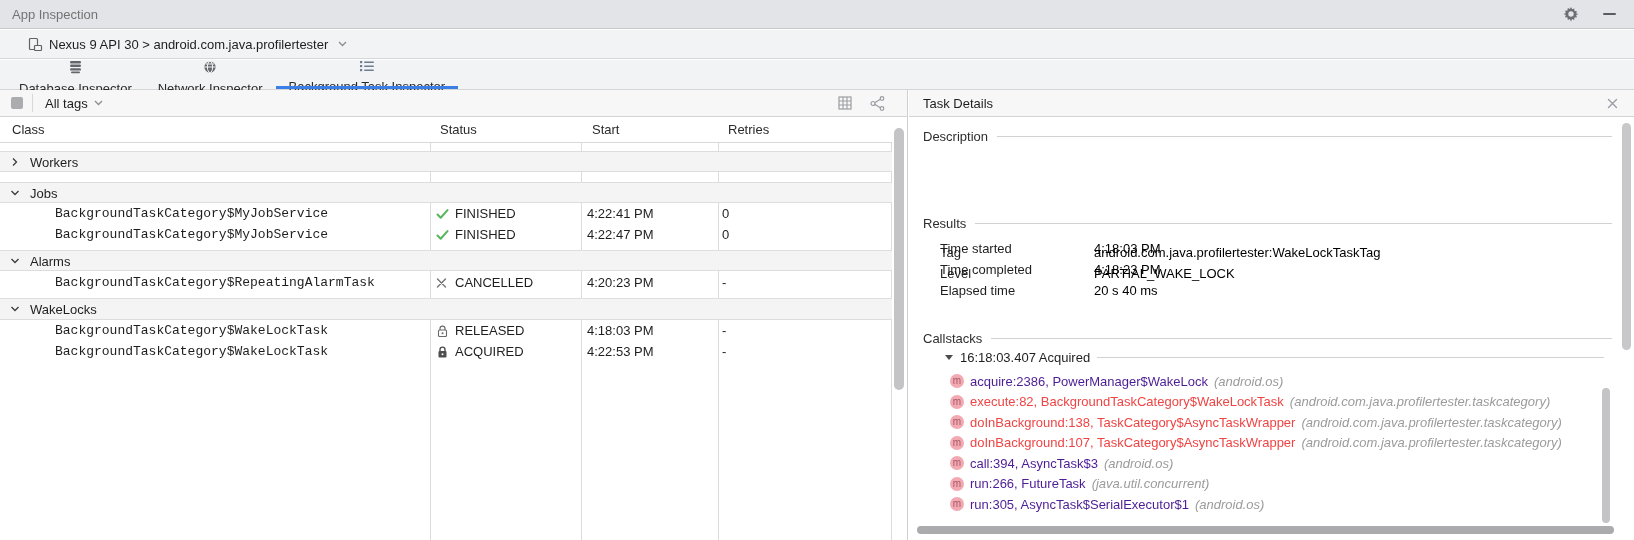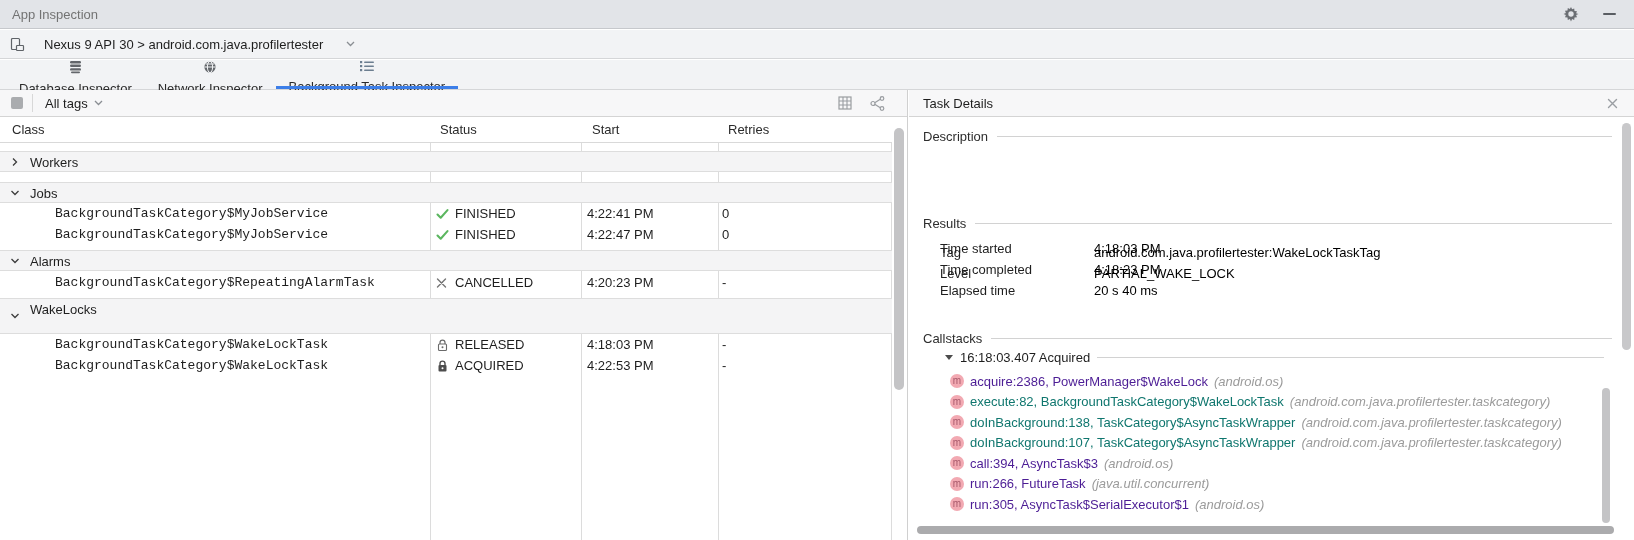--- a/index.html
+++ b/index.html
@@ -22,7 +22,7 @@
 
   .devicebar { position:absolute; left:0; top:30px; width:1634px; height:29px;
     background:#f2f3f5; border-bottom:1px solid #d5d6d8;
-    display:flex; align-items:center; padding:0 10px; gap:19px; }
+    display:flex; align-items:center; padding:0 28px; gap:6px; }
 
   .tabbar { position:absolute; left:0; top:60px; width:1634px; height:30px;
     background:#f2f3f5; border-bottom:1px solid #d5d6d8;

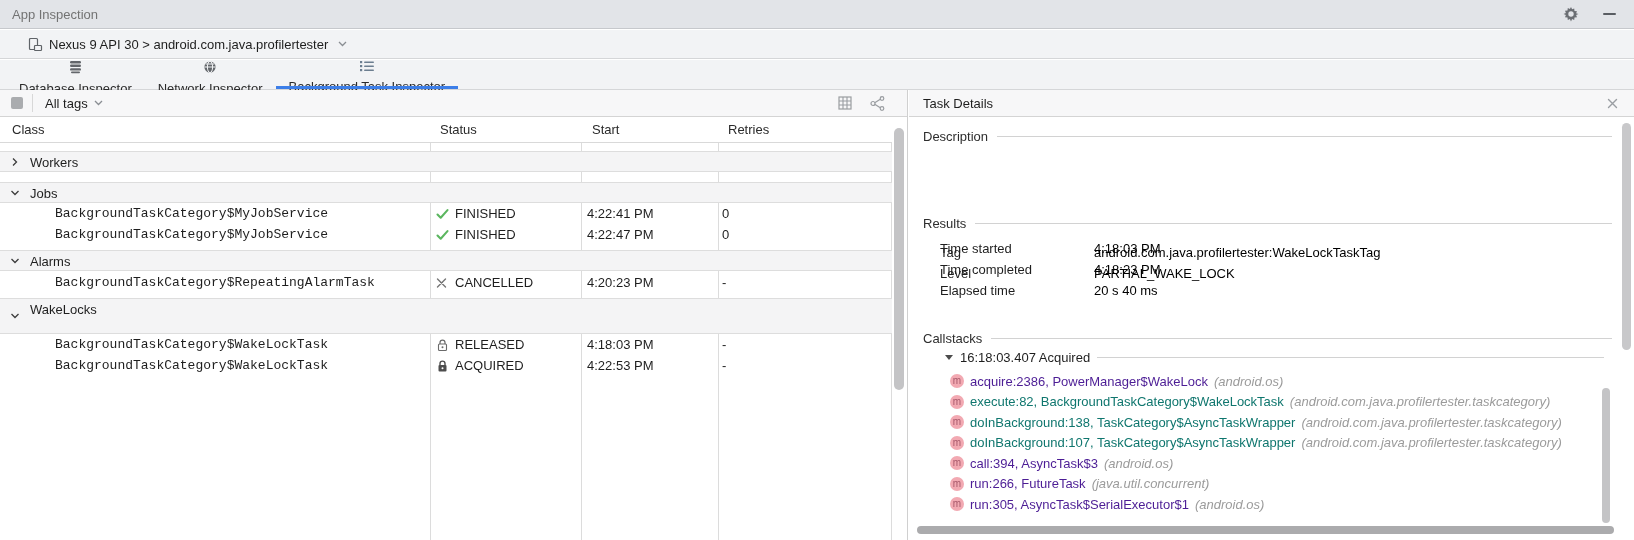--- a/index.html
+++ b/index.html
@@ -272,7 +272,7 @@
         <span class="cret">-</span>
       </div>
       <div style="height: 3px;"></div>
-      <div class="grow" style="height: 36px; line-height: 22px;">
+      <div class="grow" style="height: 22px; line-height: 22px;">
         <span class="chev">
           <svg width="10" height="10" viewBox="0 0 10 10">
             <path d="M1.5 3l3.5 3.5L8.5 3" fill="none" stroke="#3c3c3c" stroke-width="1.3"></path>

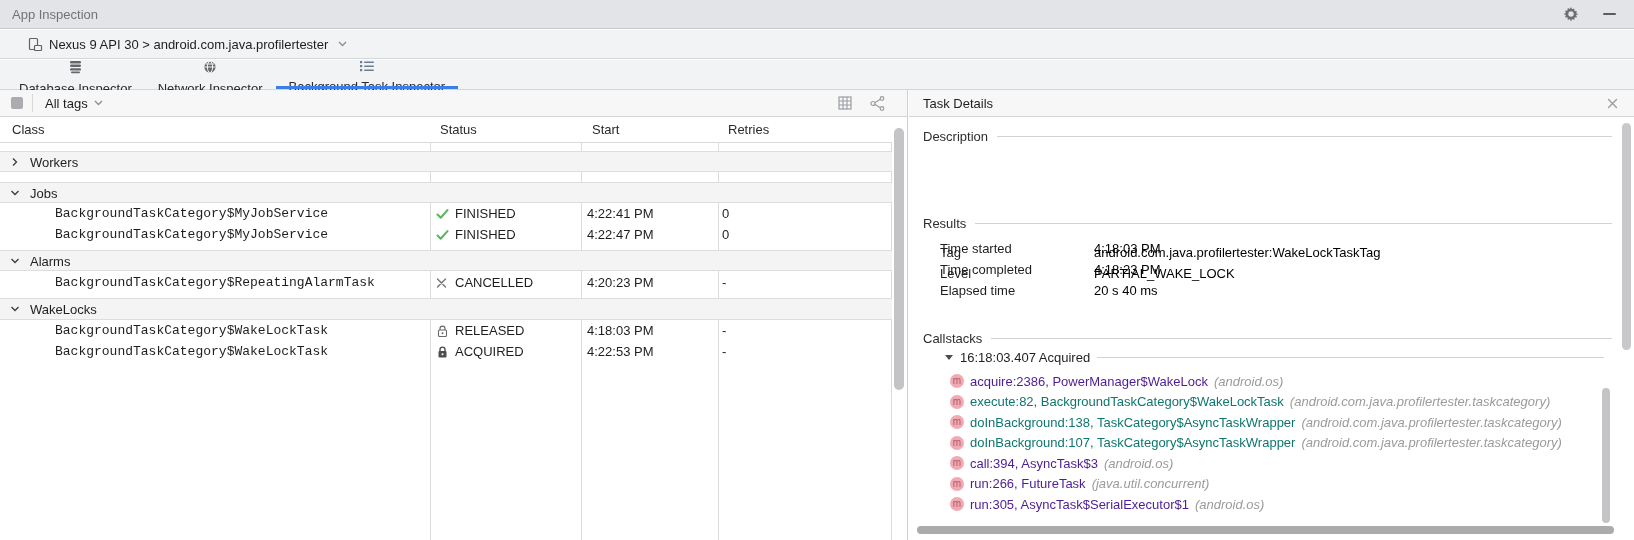--- a/index.html
+++ b/index.html
@@ -91,7 +91,7 @@
   .frame { display:flex; align-items:center; height:20.5px; padding-left:41px; gap:6px; white-space:nowrap; }
   .micon { width:14px; height:14px; border-radius:50%; background:#f2a9b2; color:#a8596b;
     font-size:10px; line-height:14px; text-align:center; flex:0 0 14px; }
-  .ftext { color:#0f766e; }
+  .ftext { color:#ef4444; }
   .fpkg  { color:#9b9b9b; font-style:italic; }
   .frame.dimmed .ftext { color:#4c1d95; }
 

